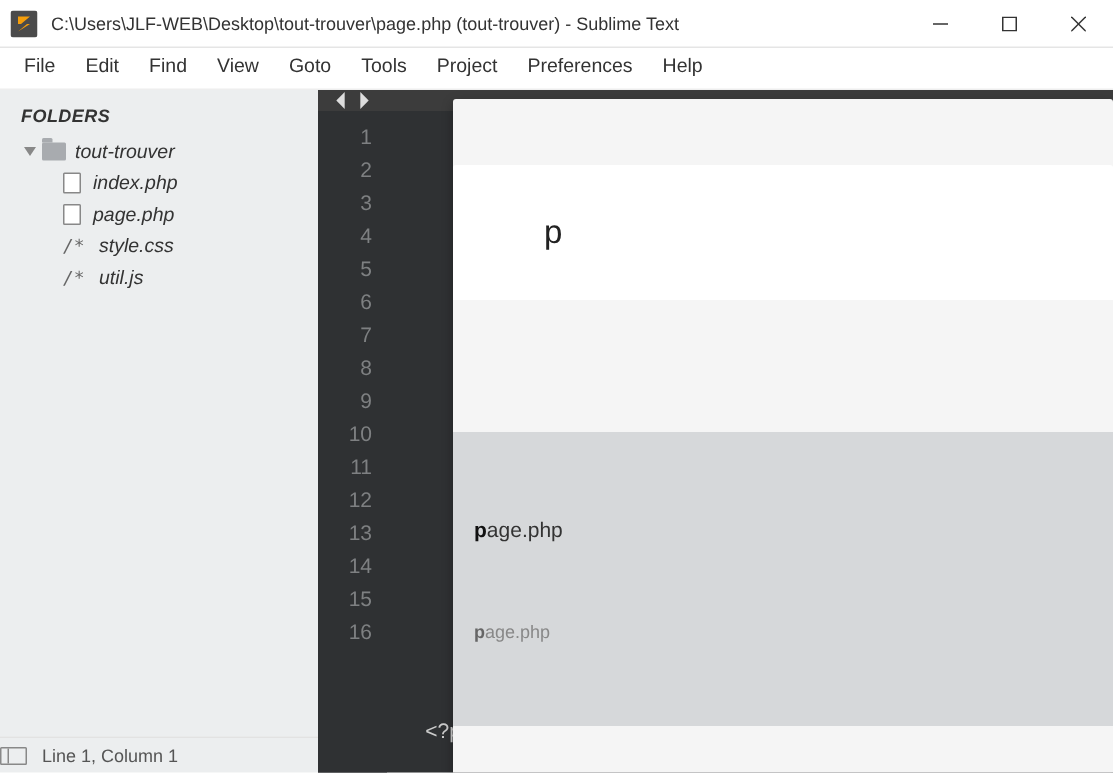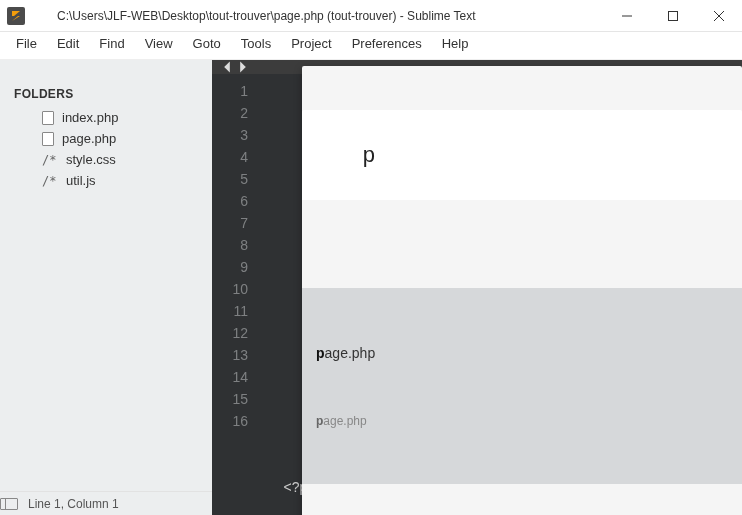--- a/index.html
+++ b/index.html
@@ -6,7 +6,7 @@
   body { width: 742px; height: 515px; overflow: hidden; background: #fff; display: flex; flex-direction: column; }
 
   
-  .titlebar { height: 32px; background: #fff; display: flex; align-items: center; border-bottom: 1px solid #e5e5e5; gap: 23px; }
+  .titlebar { height: 32px; background: #fff; display: flex; align-items: center; border-bottom: 1px solid #e5e5e5; }
   .app-icon { width: 20px; height: 20px; margin-left: 6px; display: inline-flex; align-items: center; justify-content: center; }
   .app-icon svg { width: 18px; height: 18px; }
   .title-text { margin-left: 8px; font-size: 12px; color: #333; flex: 0 0 auto; }

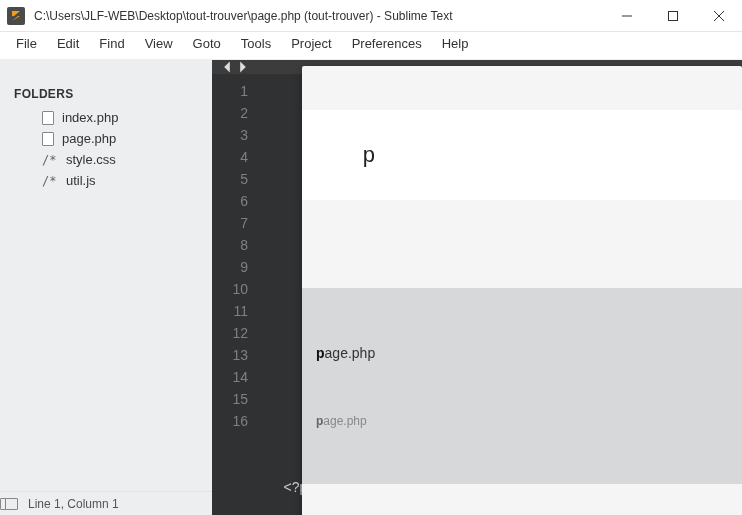--- a/index.html
+++ b/index.html
@@ -24,7 +24,7 @@
   .main { flex: 1; display: flex; min-height: 0; }
 
   
-  .sidebar { width: 212px; background: #eceeef; padding: 25px 0; font-size: 13px; color: #333; }
+  .sidebar { width: 212px; background: #eceeef; padding: 8px 0; font-size: 13px; color: #333; font-style: italic; }
   .folders-header { font-weight: bold; font-size: 12px; color: #333; padding: 2px 14px 6px; letter-spacing: 0.3px; }
   .tree-folder { display: flex; align-items: center; padding: 3px 0 3px 16px; }
   .tree-folder .tri { width: 0; height: 0; border-left: 4px solid transparent; border-right: 4px solid transparent; border-top: 6px solid #888; margin-right: 4px; transform: rotate(0deg); }

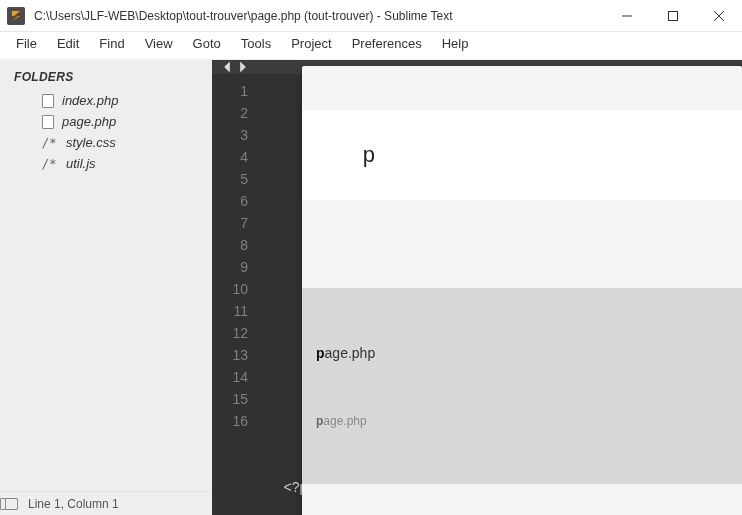--- a/index.html
+++ b/index.html
@@ -123,6 +123,11 @@
 
   <div class="sidebar">
     <div class="folders-header">FOLDERS</div>
+    <div class="tree-folder">
+      <span class="tri"></span>
+      <span class="folder-icon"></span>
+      <span>tout-trouver</span>
+    </div>
     <div class="tree-file">
       <span class="file-icon"></span>
       <span>index.php</span>

